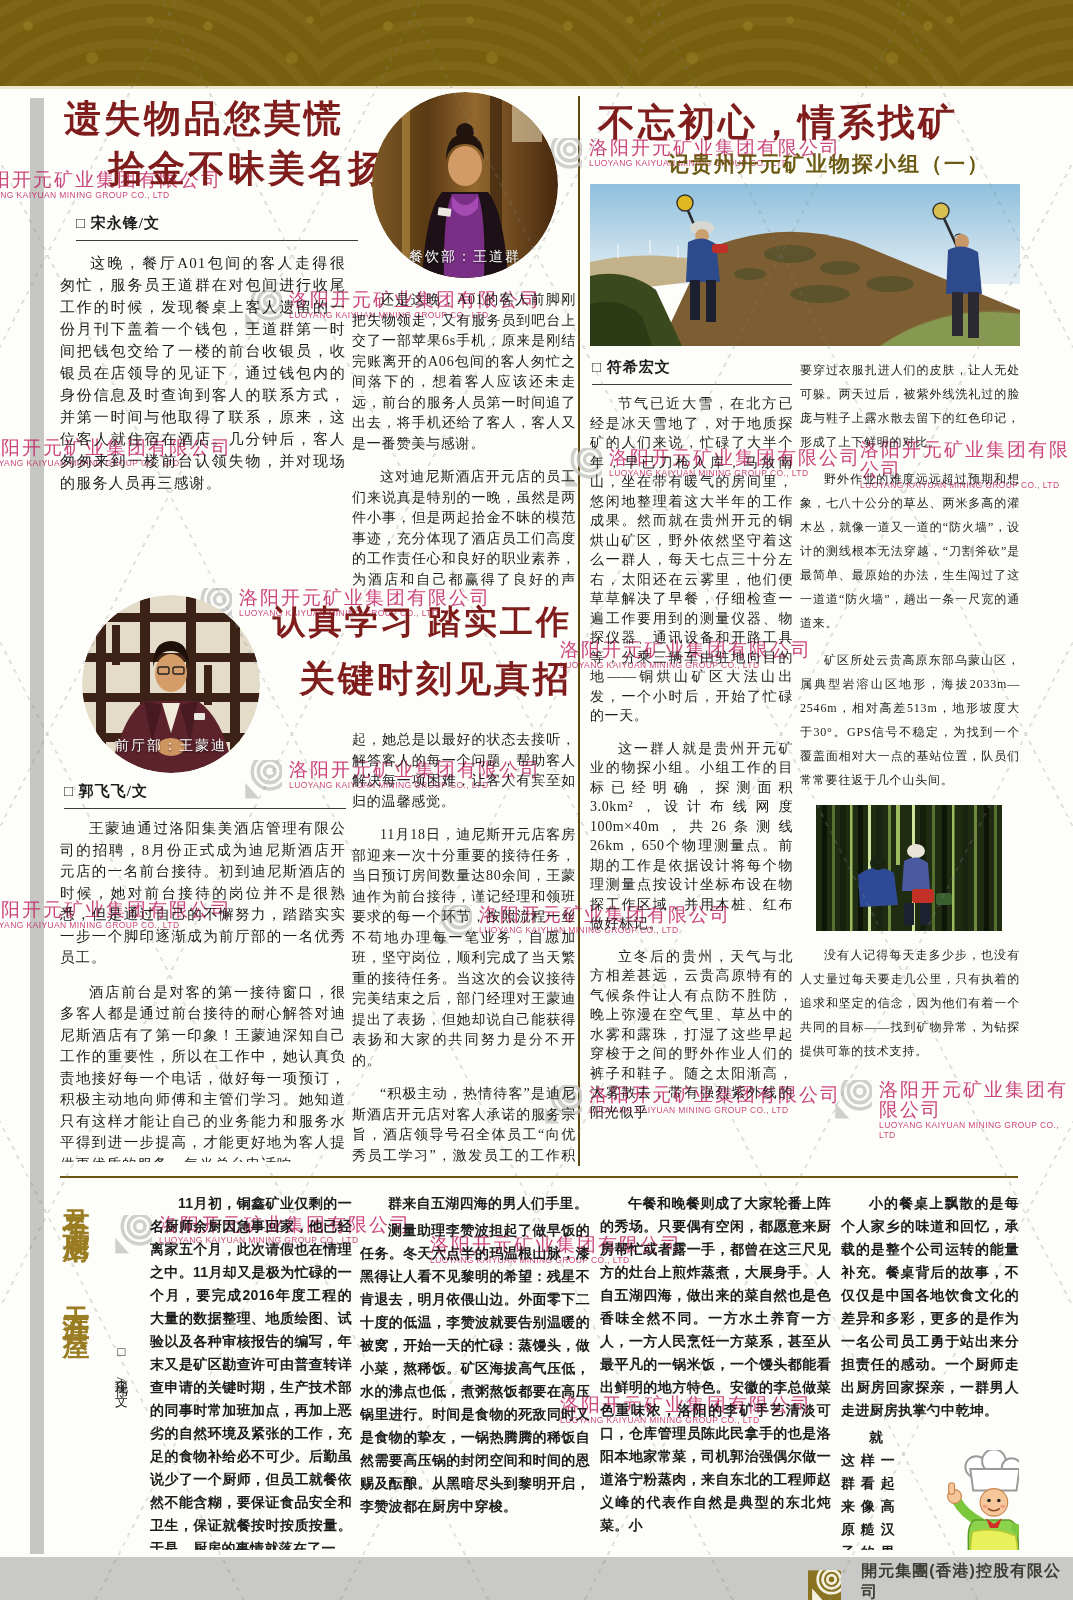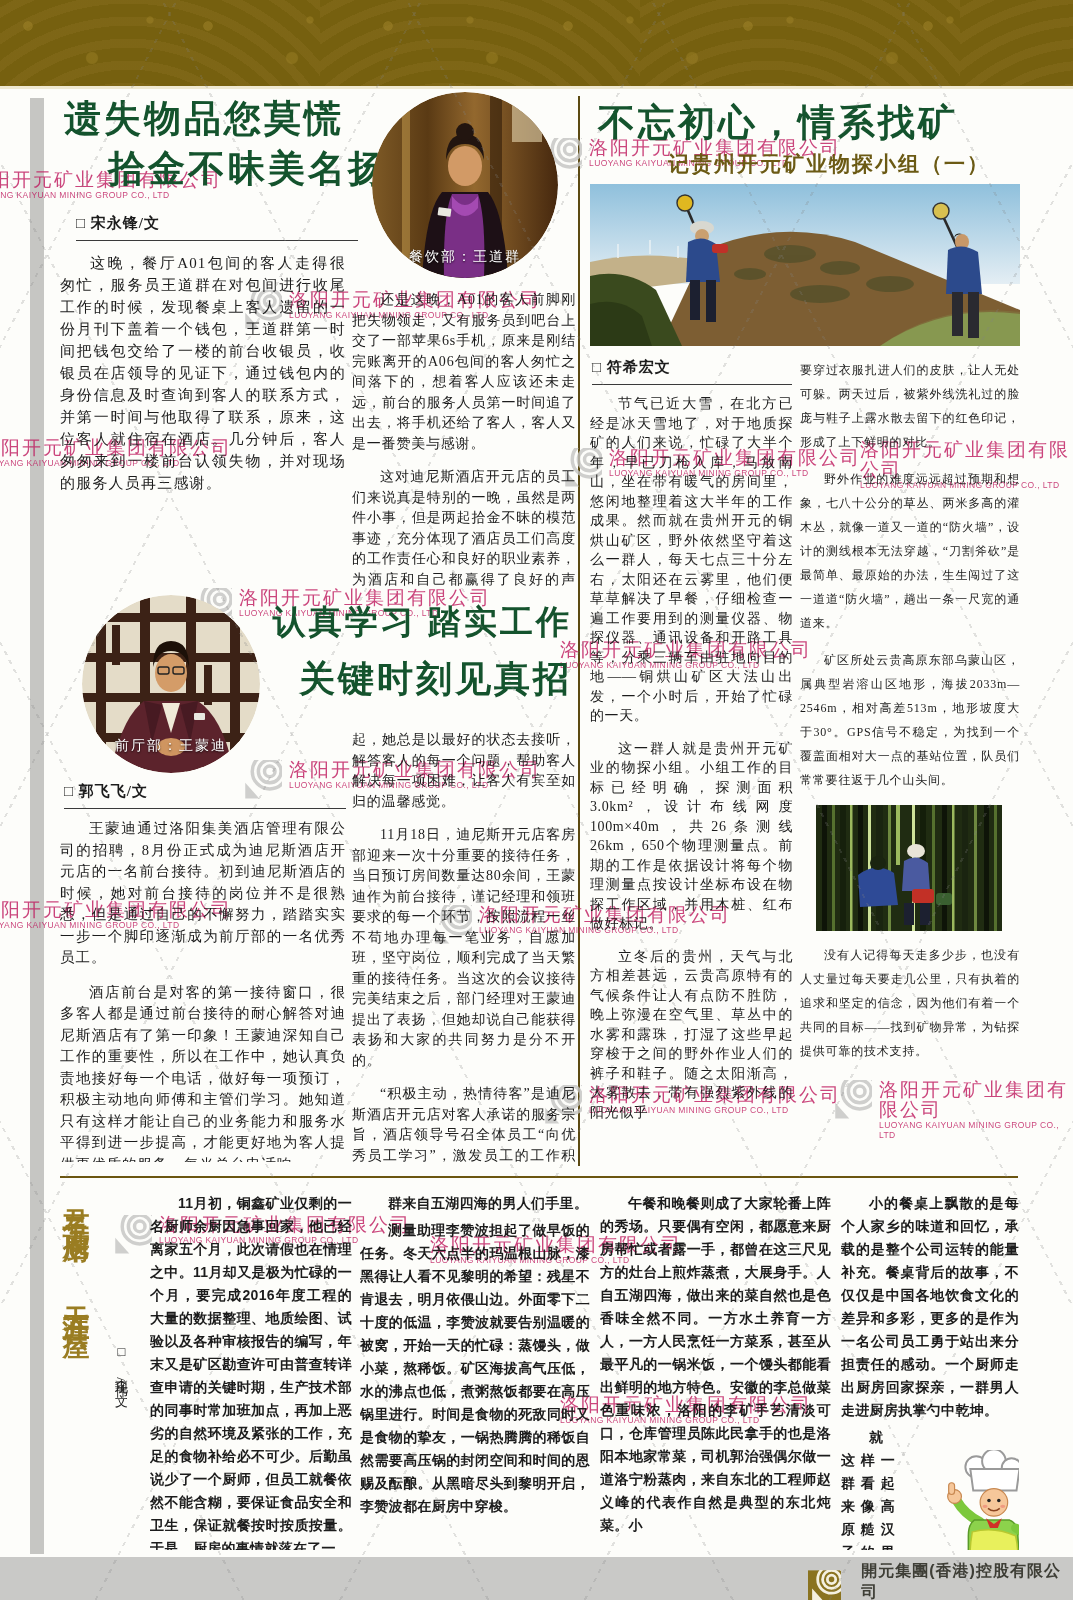--- a/index.html
+++ b/index.html
@@ -33,7 +33,7 @@
     -webkit-mask-image:repeating-linear-gradient(0deg,#000 0 4px,transparent 4px 9px);
             mask-image:repeating-linear-gradient(0deg,#000 0 4px,transparent 4px 9px);}
   
-  .gold{color:#14532d;}
+  .gold{color:#7f1d1d;}
   .headline{position:absolute;font-weight:bold;letter-spacing:3px;line-height:1.35;z-index:2;}
   .author{position:absolute;font-weight:bold;font-size:15px;border-bottom:1.5px solid #3a3a3a;
           padding-bottom:7px;z-index:2;letter-spacing:1px;}

